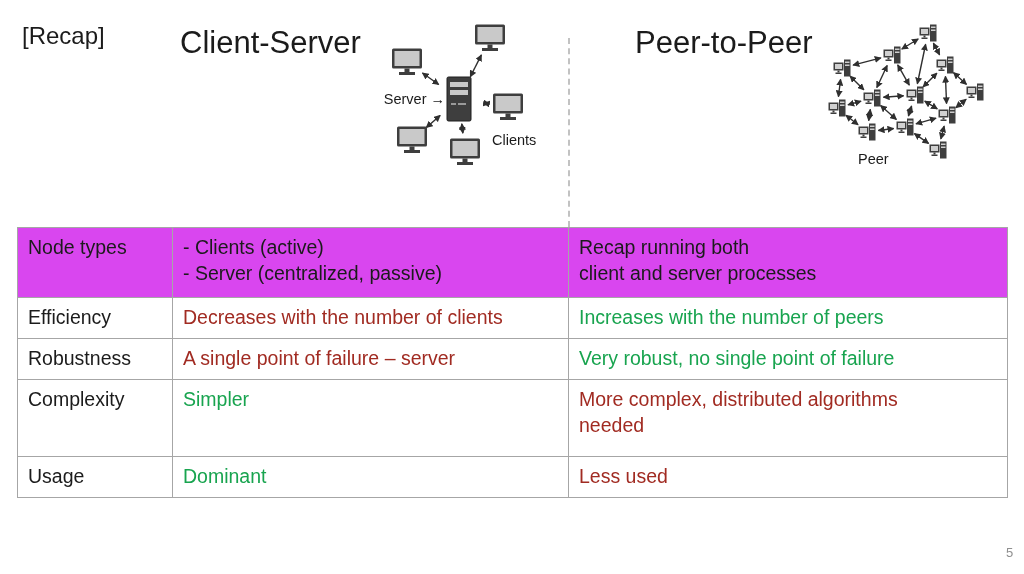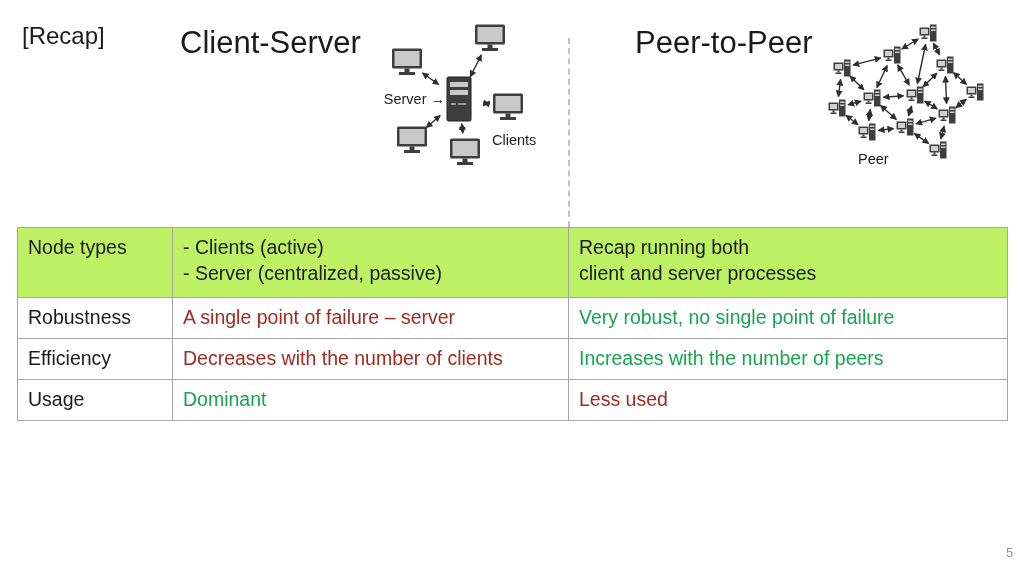--- a/index.html
+++ b/index.html
@@ -33,7 +33,7 @@
   .cmp-table col.c1 { width:155px; }
   .cmp-table col.c2 { width:396px; }
   .cmp-table col.c3 { width:439px; }
-  .row-header td { background:#bef264;margin-top:14px; }
+  .row-header td { background:#d946ef;margin-top:14px; }
   td.neg div { color:#a12b22; }
   td.pos div { color:#18a44f; }
 

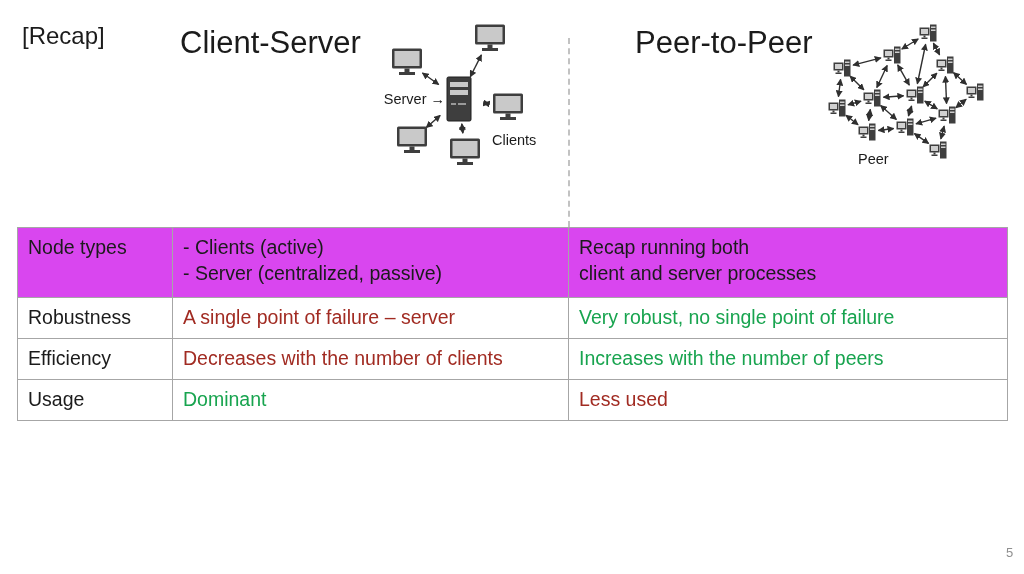--- a/index.html
+++ b/index.html
@@ -162,6 +162,17 @@
       </tr>
       <tr style="height:41px">
         <td>
+            <div>Efficiency</div>
+          </td>
+        <td class="neg">
+            <div>Decreases with the number of clients</div>
+          </td>
+        <td class="pos">
+            <div>Increases with the number of peers</div>
+          </td>
+      </tr>
+      <tr style="height:41px">
+        <td>
             <div>Robustness</div>
           </td>
         <td class="neg">
@@ -171,17 +182,6 @@
             <div>Very robust, no single point of failure</div>
           </td>
       </tr>
-      <tr style="height:41px">
-        <td>
-            <div>Efficiency</div>
-          </td>
-        <td class="neg">
-            <div>Decreases with the number of clients</div>
-          </td>
-        <td class="pos">
-            <div>Increases with the number of peers</div>
-          </td>
-      </tr>
       <tr style="height:40px">
         <td>
             <div>Usage</div>

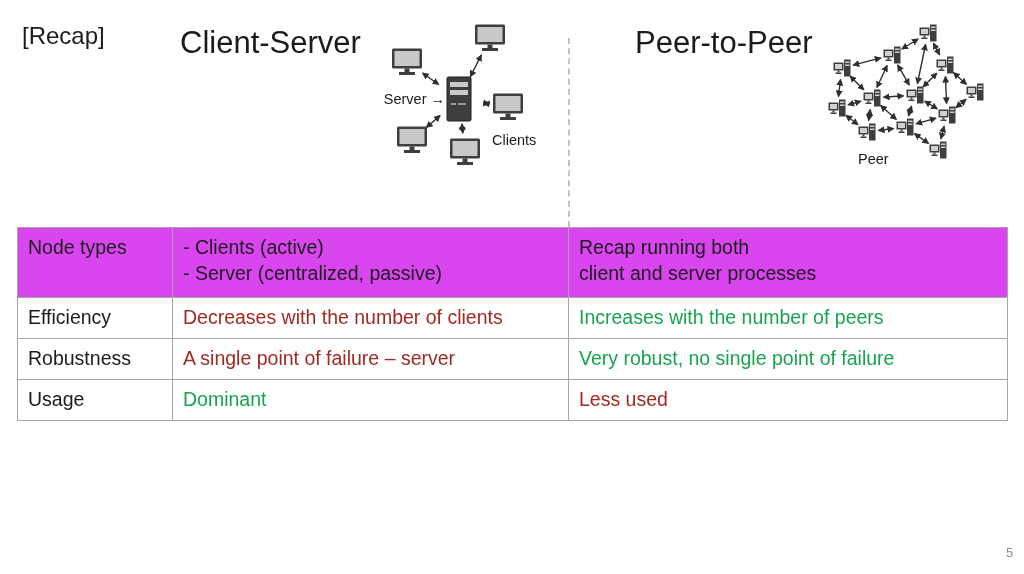--- a/index.html
+++ b/index.html
@@ -182,6 +182,18 @@
             <div>Very robust, no single point of failure</div>
           </td>
       </tr>
+      <tr style="height:77px">
+        <td>
+            <div>Complexity</div>
+          </td>
+        <td class="pos">
+            <div>Simpler</div>
+          </td>
+        <td class="neg">
+          <div>More complex, distributed algorithms</div>
+          <div>needed</div>
+        </td>
+      </tr>
       <tr style="height:40px">
         <td>
             <div>Usage</div>

